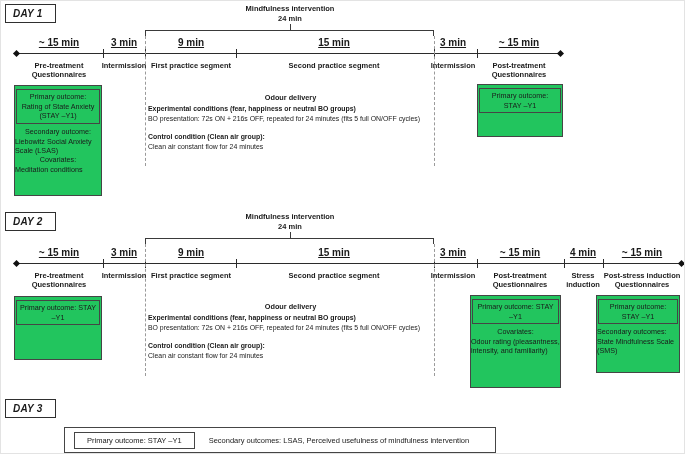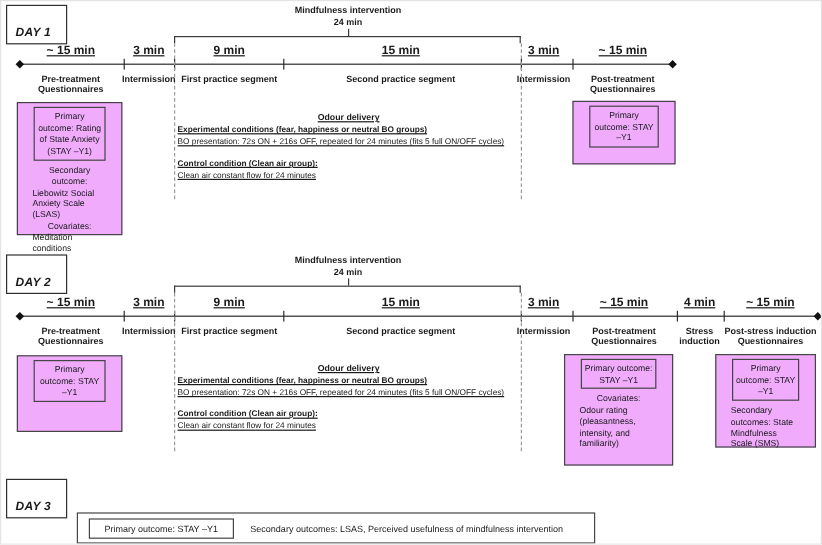--- a/index.html
+++ b/index.html
@@ -10,7 +10,7 @@
   }
   .abs{position:absolute;}
   .daybox{
-    border:1.6px solid #2f2f2f;padding:17px 12px 3px 7px;background:#fff;
+    border:1.6px solid #2f2f2f;padding:3px 12px 3px 7px;background:#fff;
     font-weight:bold;font-style:italic;font-size:10px;letter-spacing:.2px;
   }
   .mi{transform:translateX(-50%);text-align:center;font-weight:bold;font-size:7.5px;line-height:1.35;white-space:nowrap;}

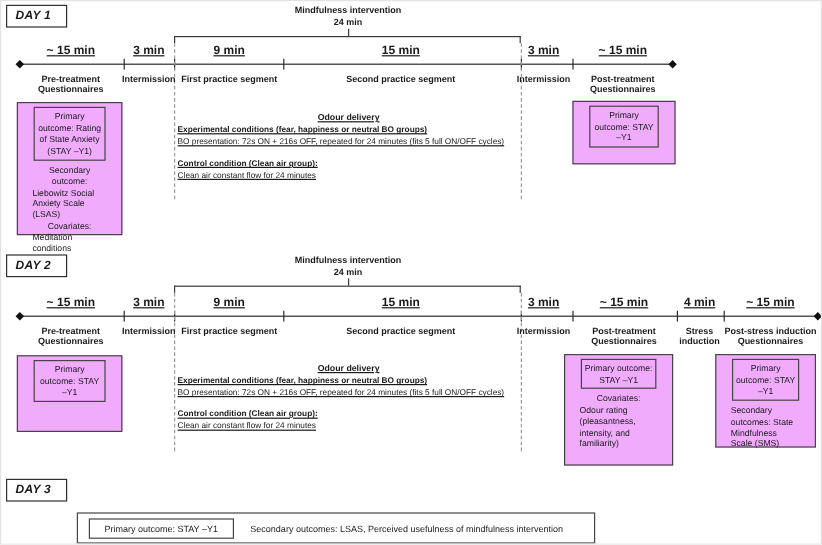--- a/index.html
+++ b/index.html
@@ -22,7 +22,7 @@
   .dash{width:0;border-left:1px dashed #9a9a9a;}
   .tlb{font-weight:bold;font-size:10px;transform:translateX(-50%);white-space:nowrap;text-decoration:underline;}
   .slb{font-weight:bold;font-size:7.5px;transform:translateX(-50%);text-align:center;line-height:1.25;}
-  .obox{border:1px solid #454545;background:#f0abfc;font-size:7.2px;line-height:1.3;padding:2px 12px;box-sizing:border-box;}
+  .obox{border:1px solid #454545;background:#22c55e;font-size:7.2px;line-height:1.3;padding:2px 0;box-sizing:border-box;}
   .ibox{border:1px solid #454545;text-align:center;padding:2px 2px;margin:1px 1px 3px 1px;line-height:1.35;}
   .ctr{text-align:center;}
   .odour{font-size:6.9px;line-height:1.42;text-decoration:underline;}

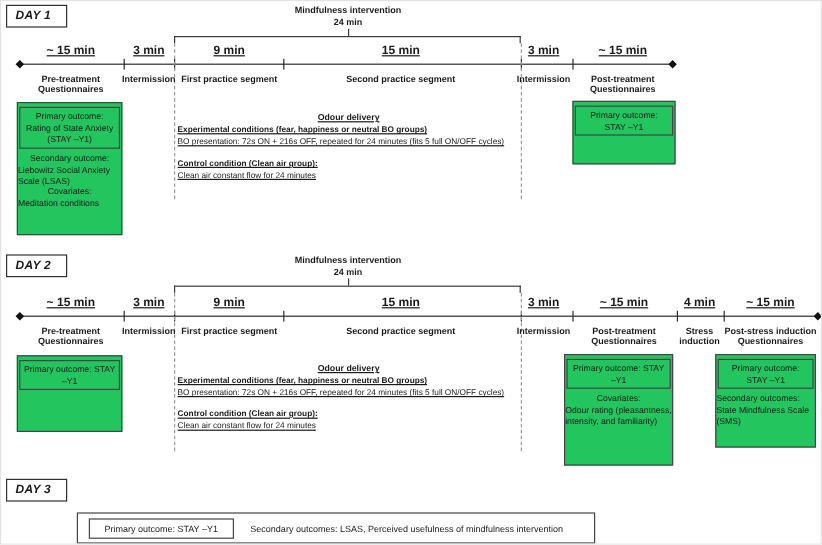--- a/index.html
+++ b/index.html
@@ -25,7 +25,7 @@
   .obox{border:1px solid #454545;background:#22c55e;font-size:7.2px;line-height:1.3;padding:2px 0;box-sizing:border-box;}
   .ibox{border:1px solid #454545;text-align:center;padding:2px 2px;margin:1px 1px 3px 1px;line-height:1.35;}
   .ctr{text-align:center;}
-  .odour{font-size:6.9px;line-height:1.42;text-decoration:underline;}
+  .odour{font-size:6.9px;line-height:1.42;}
   .otitle{text-align:center;font-weight:bold;font-size:7.3px;margin-bottom:1px;}
   .b{font-weight:bold;}
   .gap{height:8px;}

